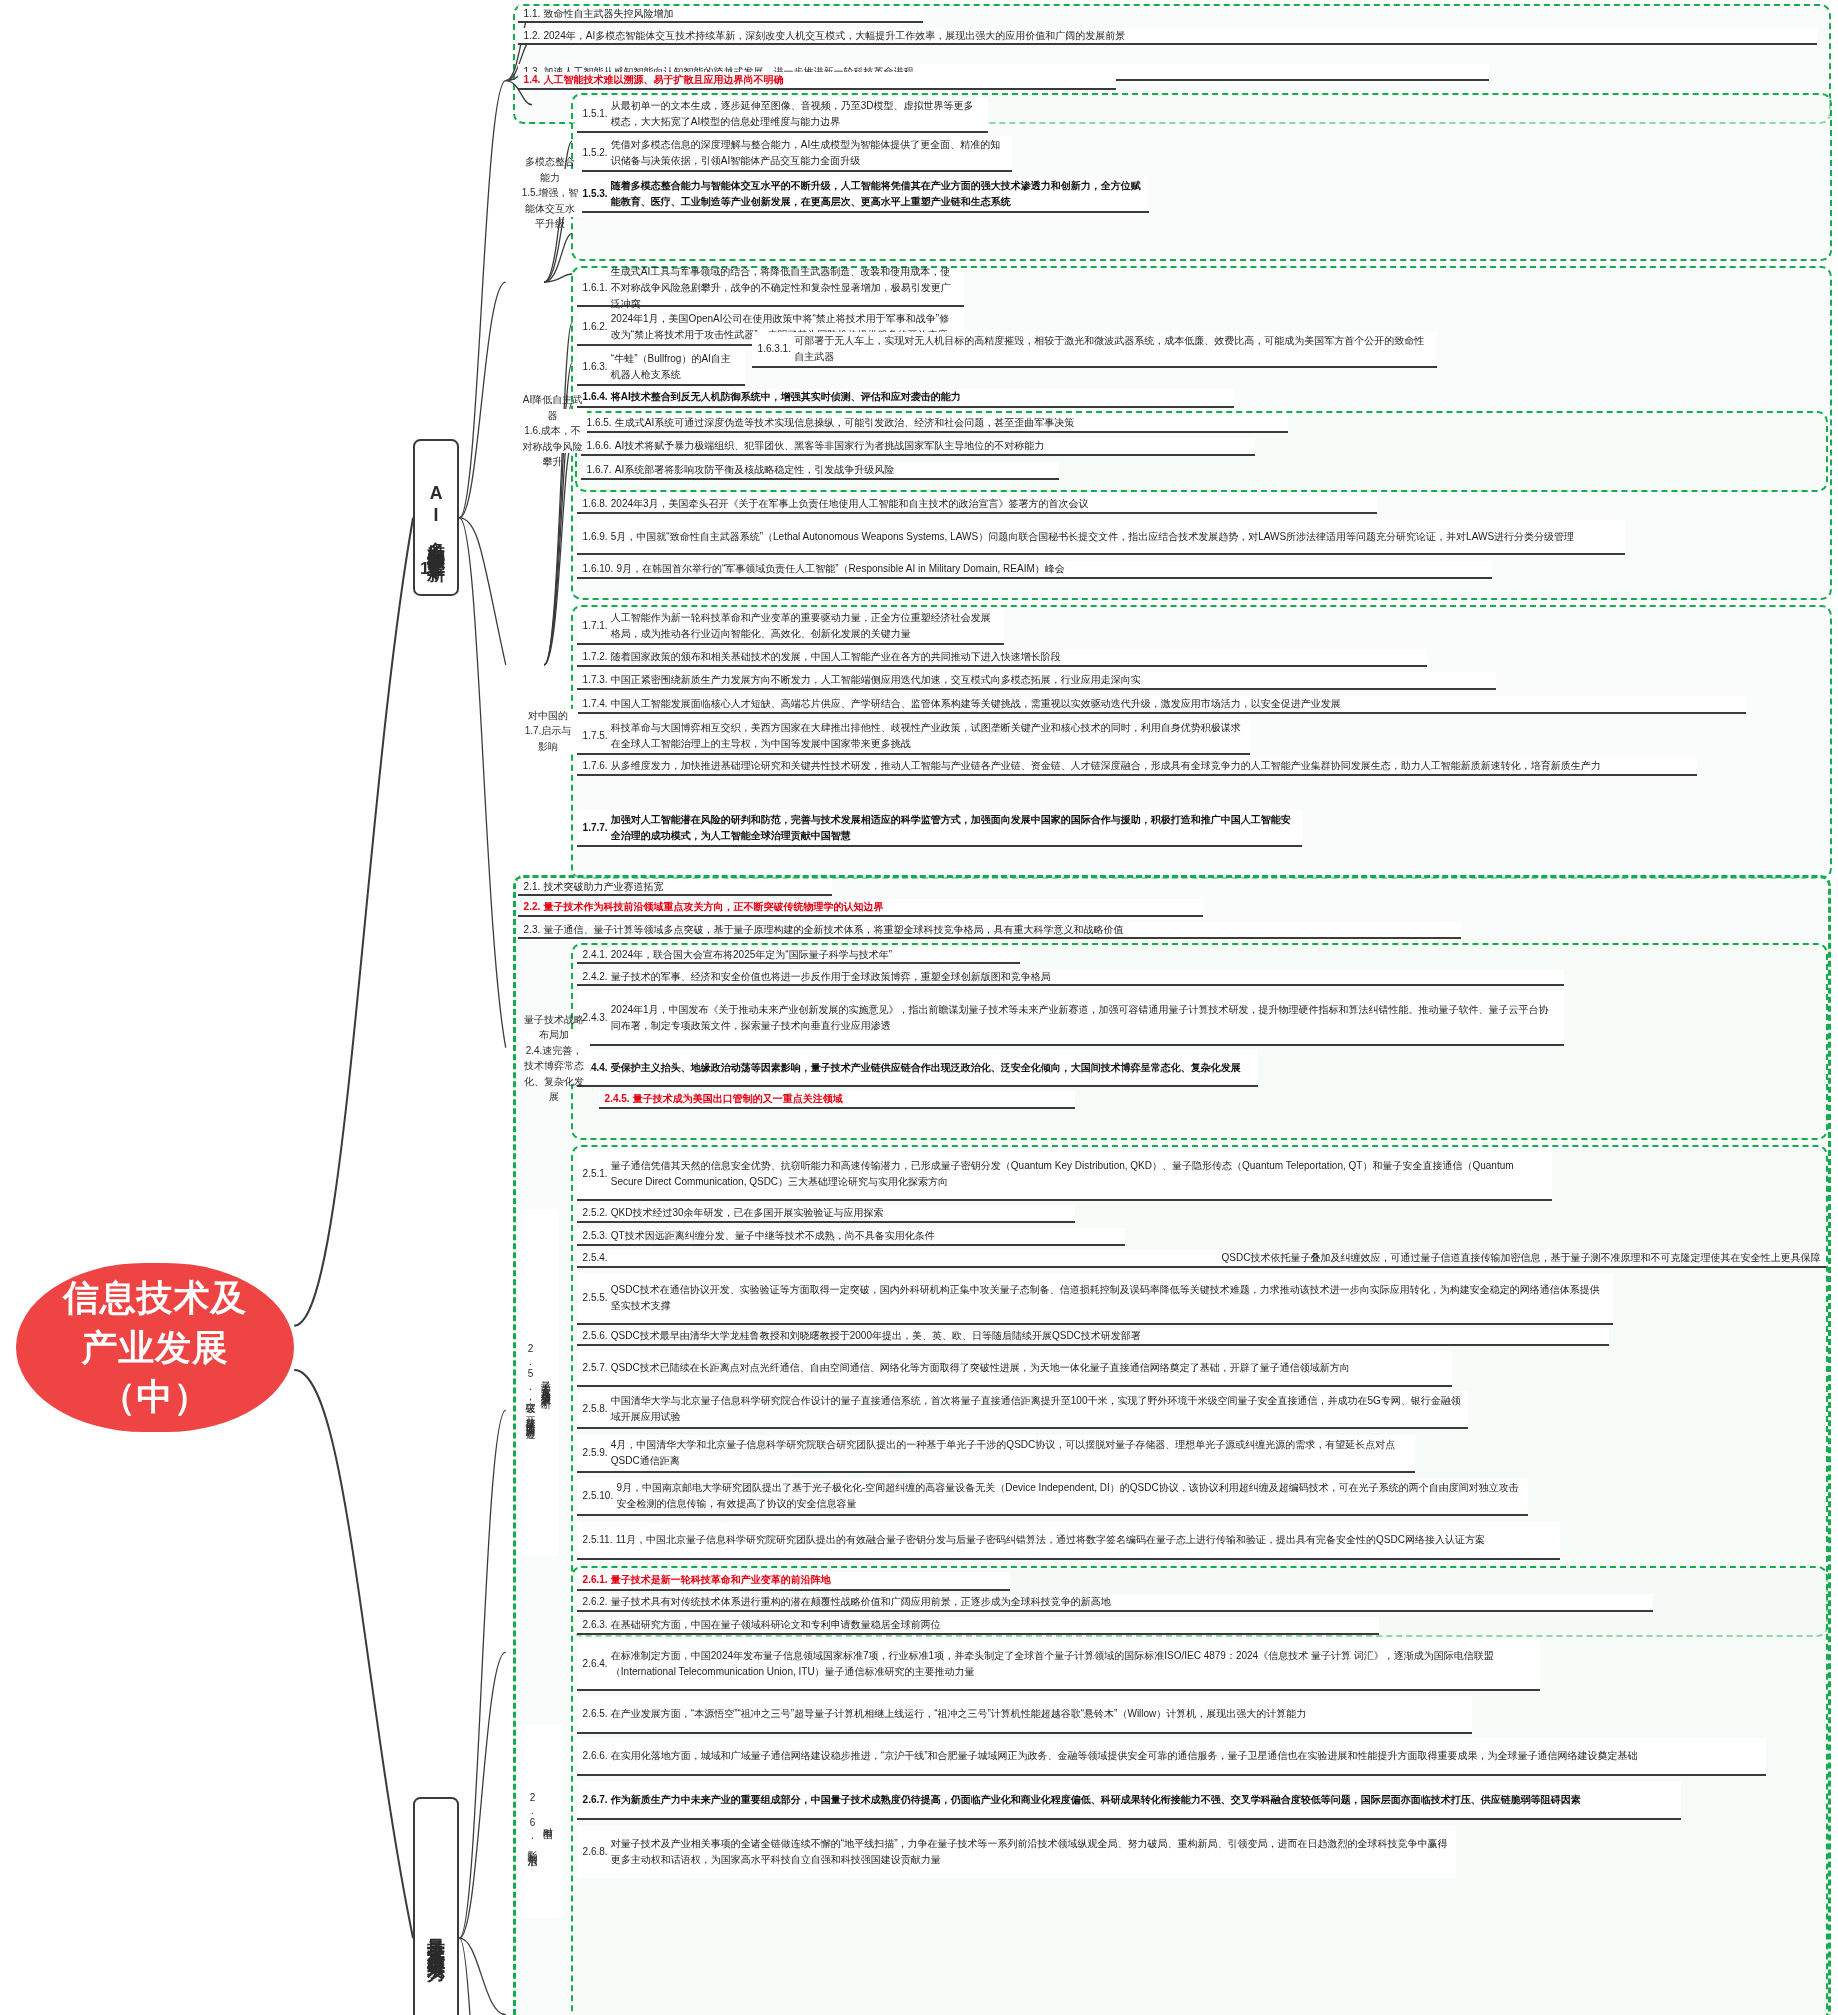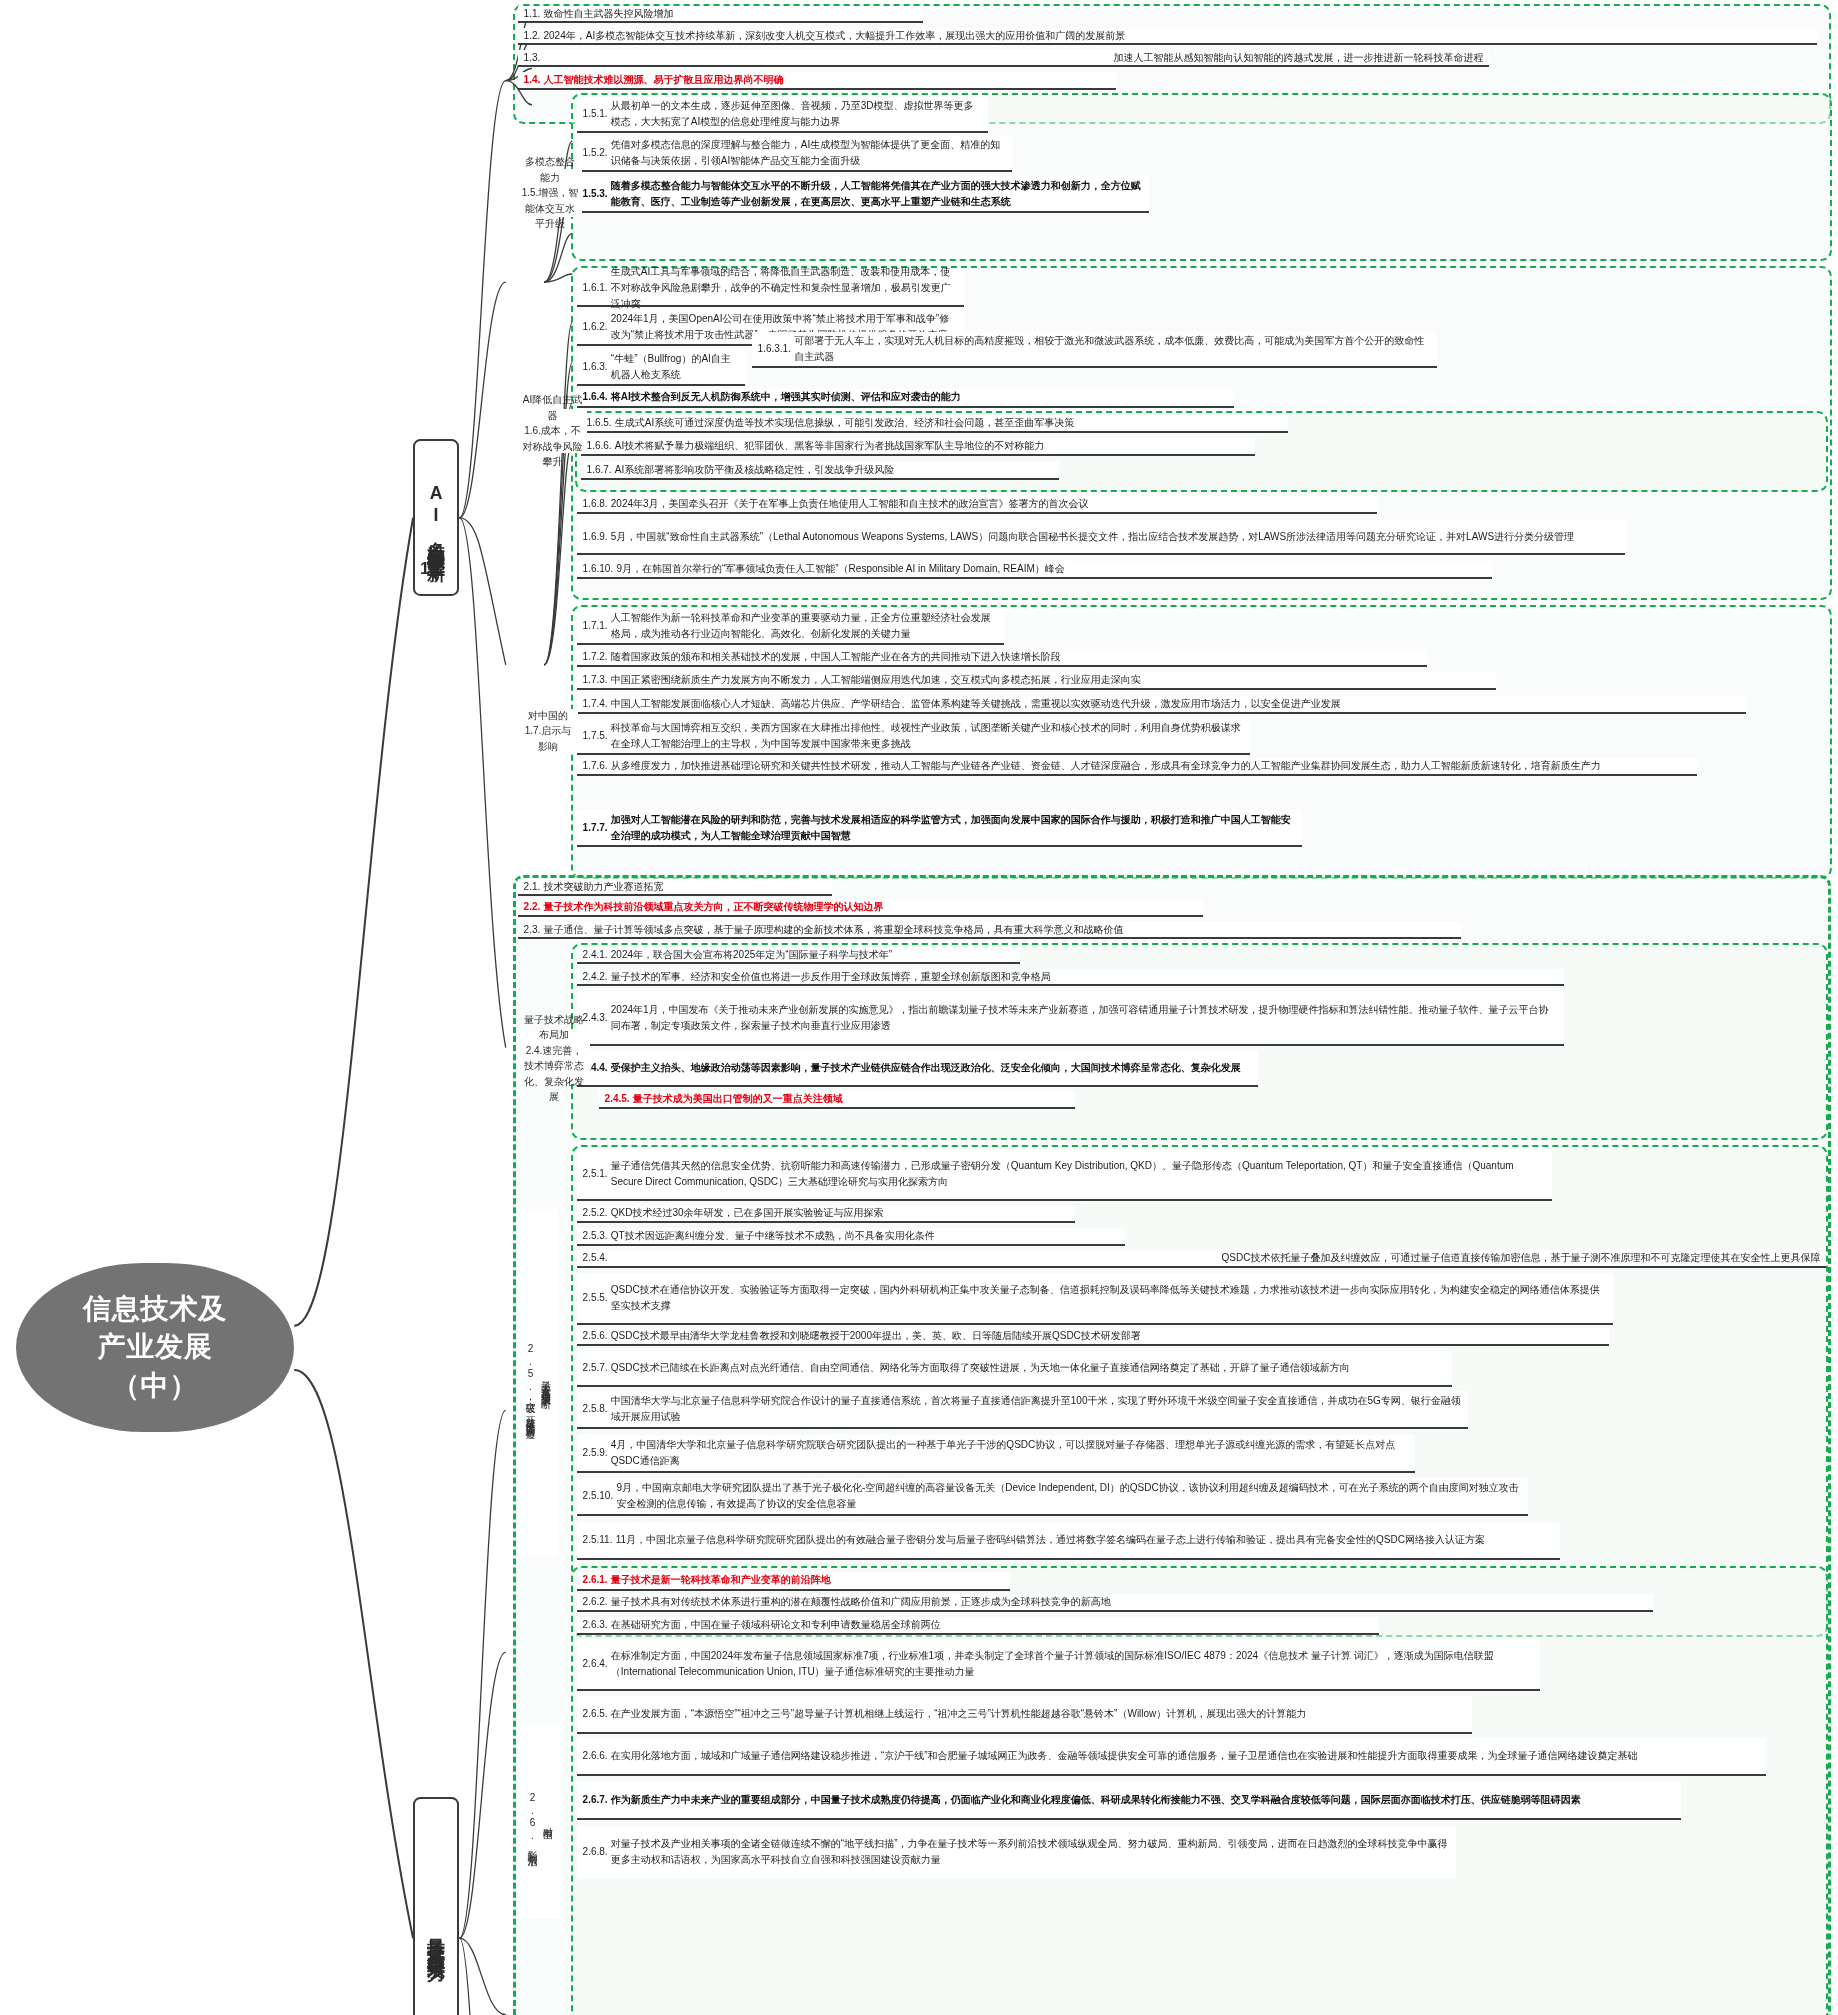--- a/index.html
+++ b/index.html
@@ -180,7 +180,7 @@
     <span class="txt">2024年，AI多模态智能体交互技术持续革新，深刻改变人机交互模式，大幅提升工作效率，展现出强大的应用价值和广阔的发展前景</span>
   </div>
 
-  <div class="leaf" style="left:518px; top:50px; width:971px; height:17px;text-align:right;">
+  <div class="leaf" style="left:518px; top:64px; width:971px; height:17px;">
     <span class="num">1.3.</span>
     <span class="txt">加速人工智能从感知智能向认知智能的跨越式发展，进一步推进新一轮科技革命进程</span>
   </div>

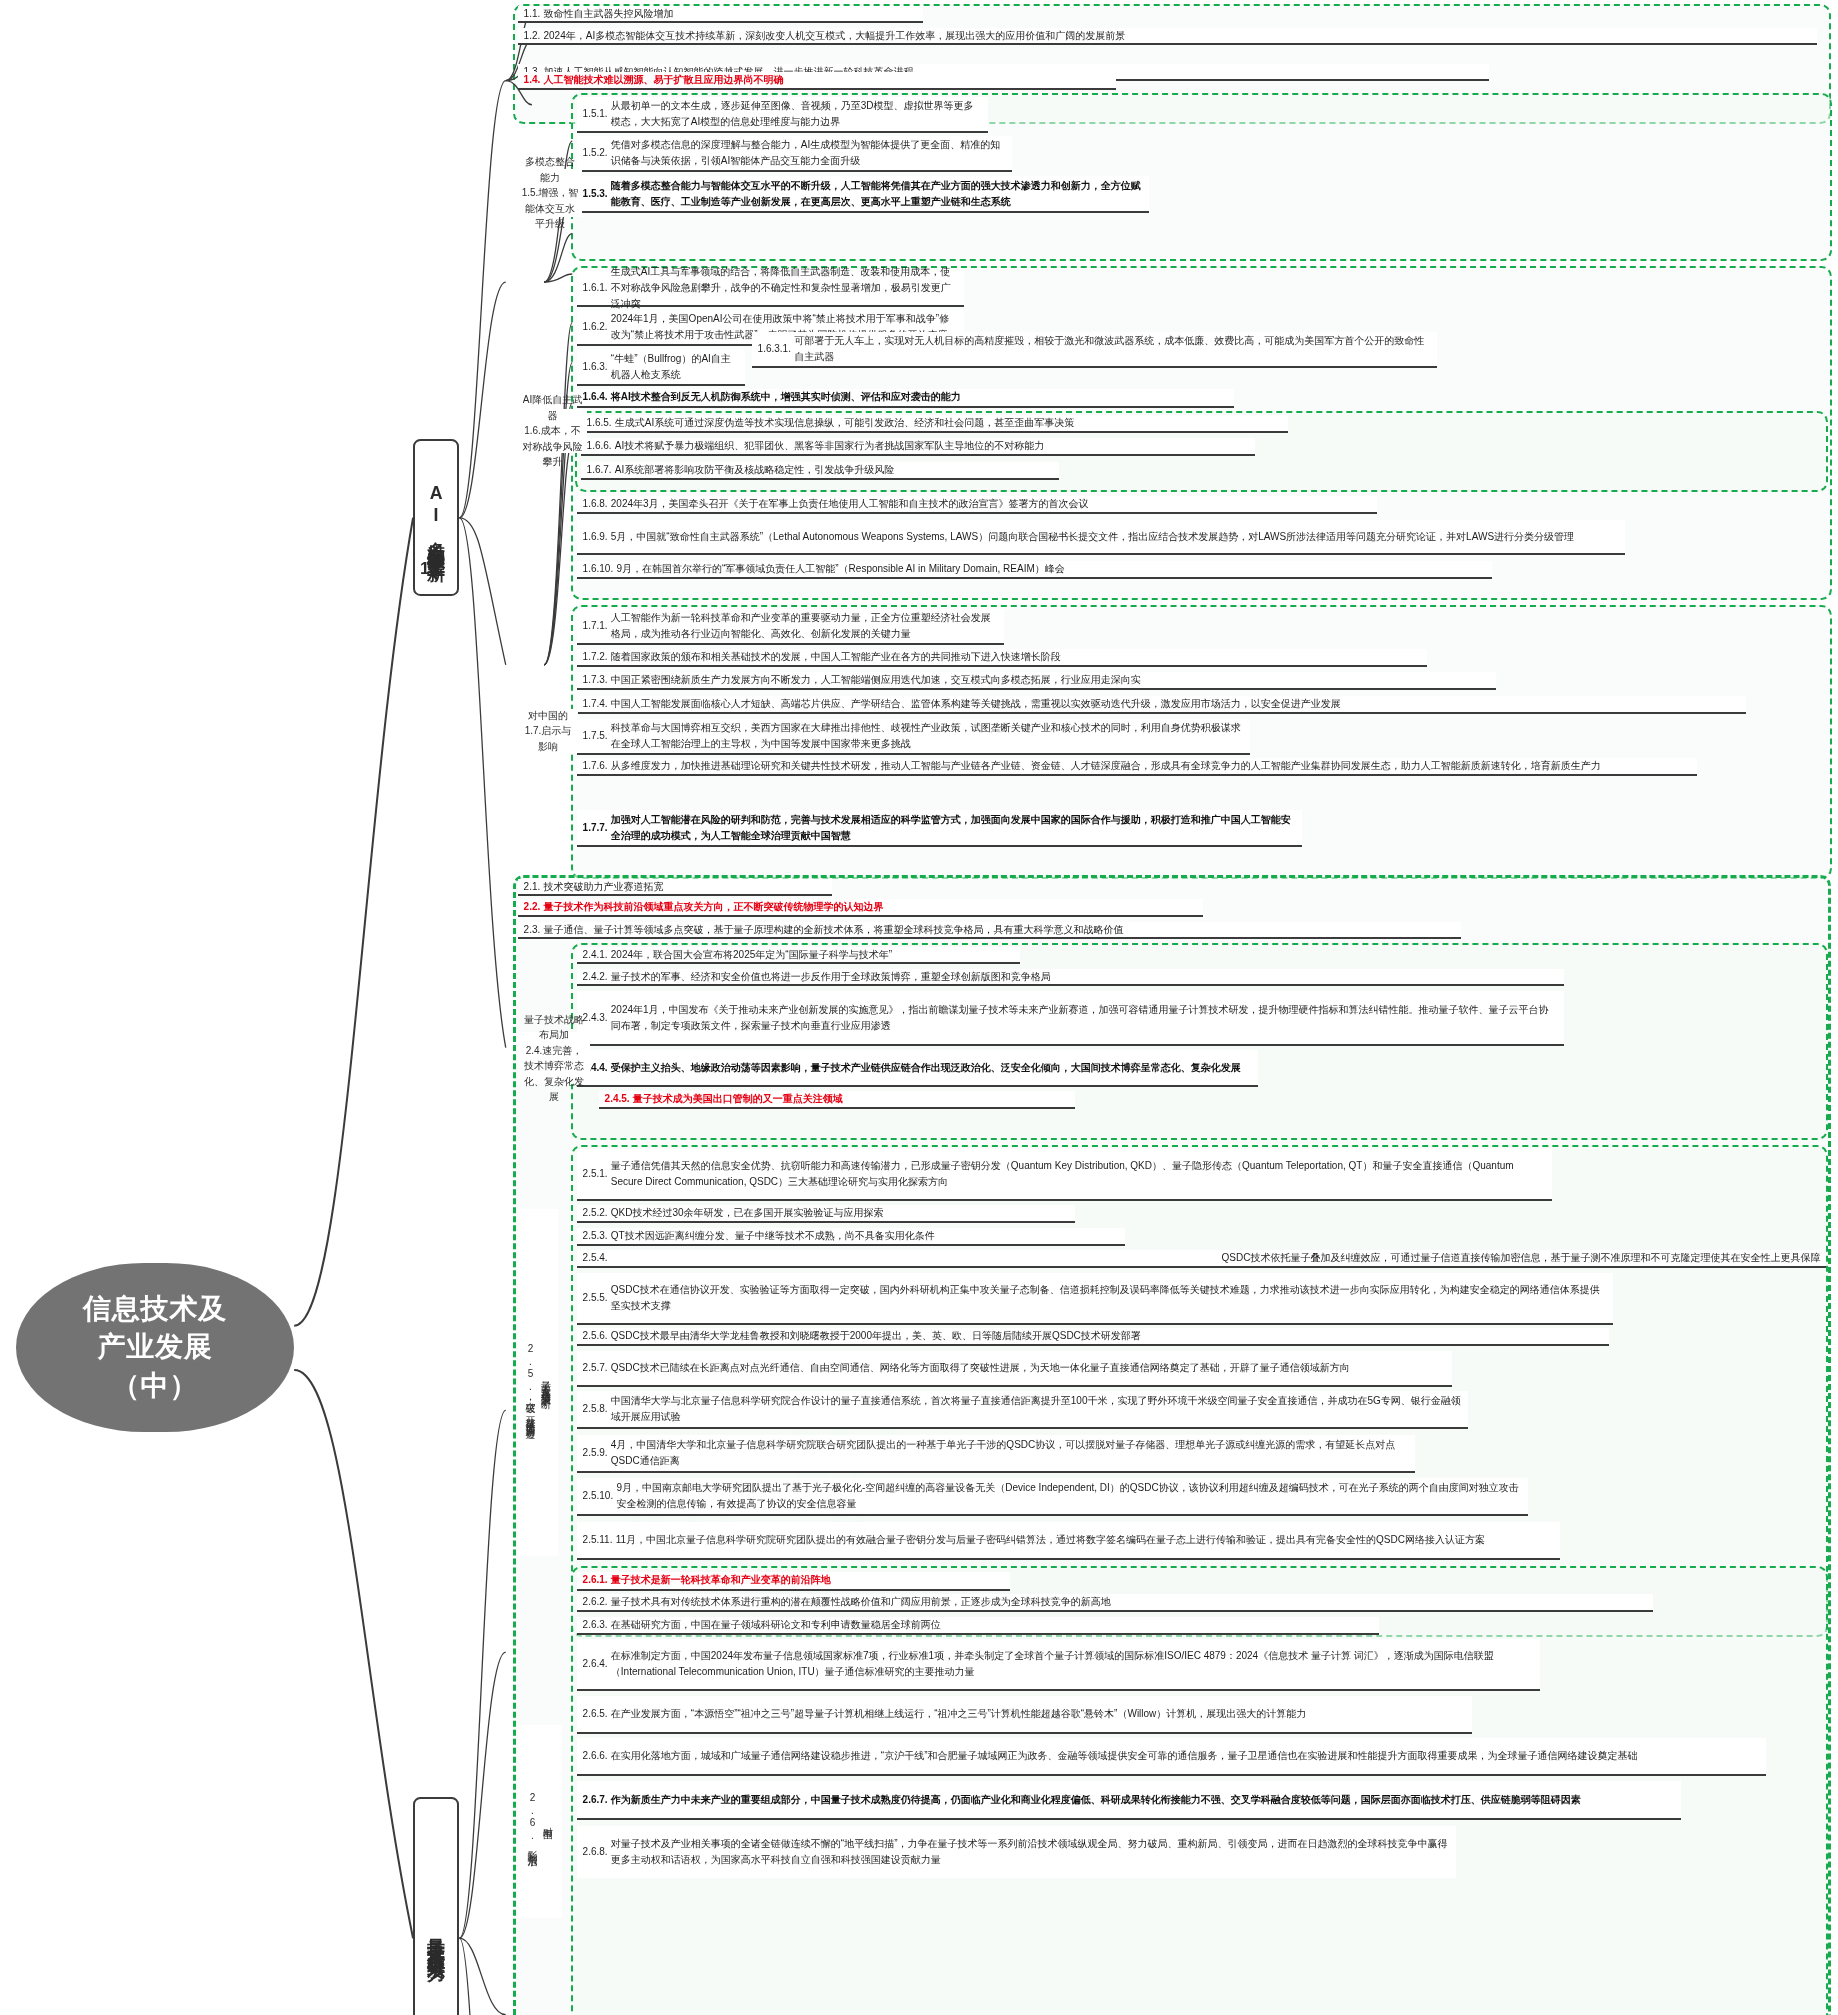--- a/index.html
+++ b/index.html
@@ -20,12 +20,12 @@
     position:absolute;
     left:16px; top:1263px;
     width:278px; height:169px;
-    background:#737373;
+    background:#ef4444;
     border-radius:129px/85px;
     display:flex; flex-direction:column;
     align-items:center; justify-content:center;
     color:#ffffff;
-    font-size:28px; font-weight:bold; line-height:1.38;
+    font-size:36px; font-weight:bold; line-height:1.38;
     text-align:center;
     letter-spacing:0.8px;
     z-index:6;

